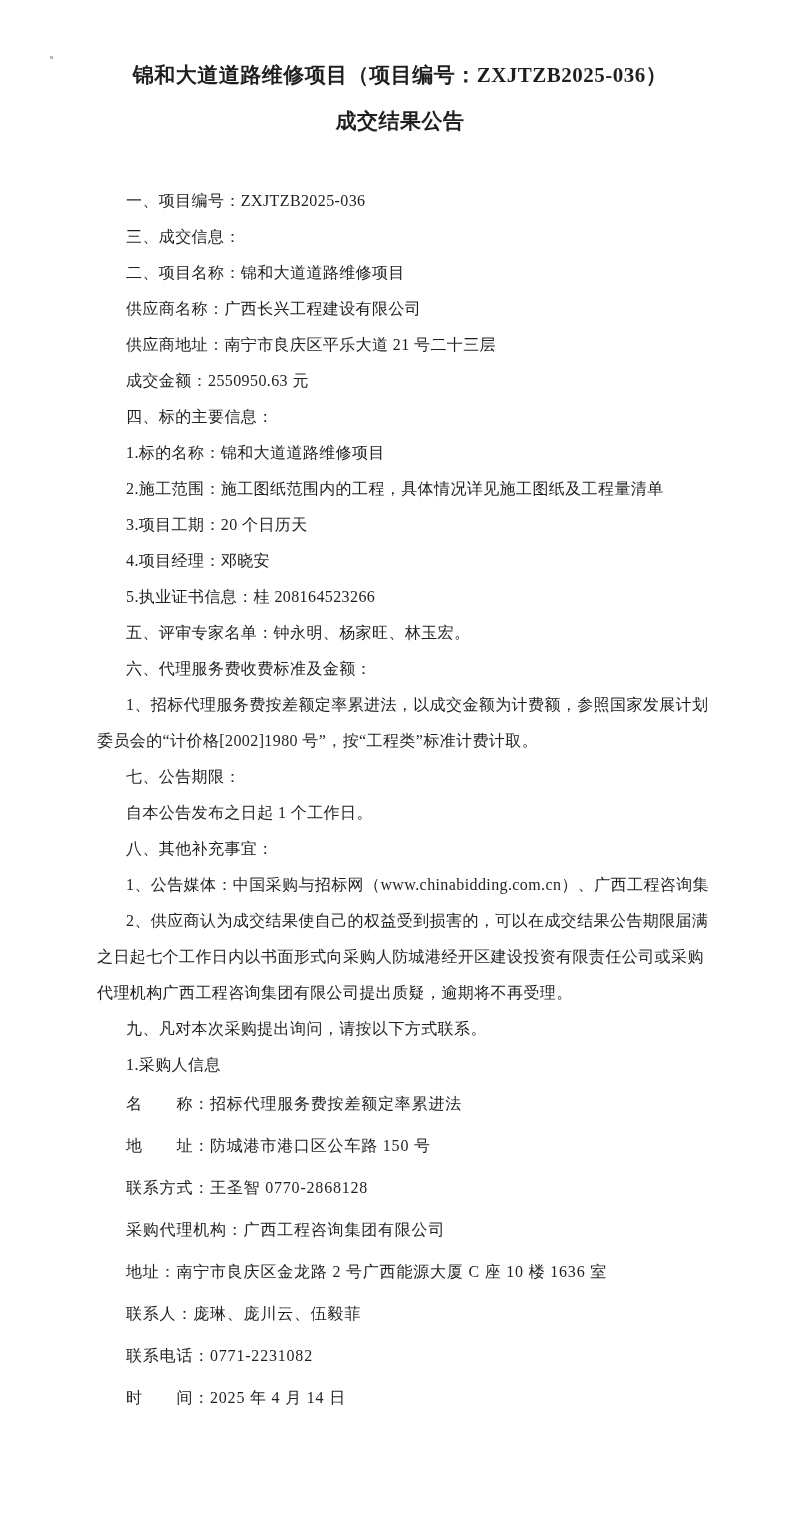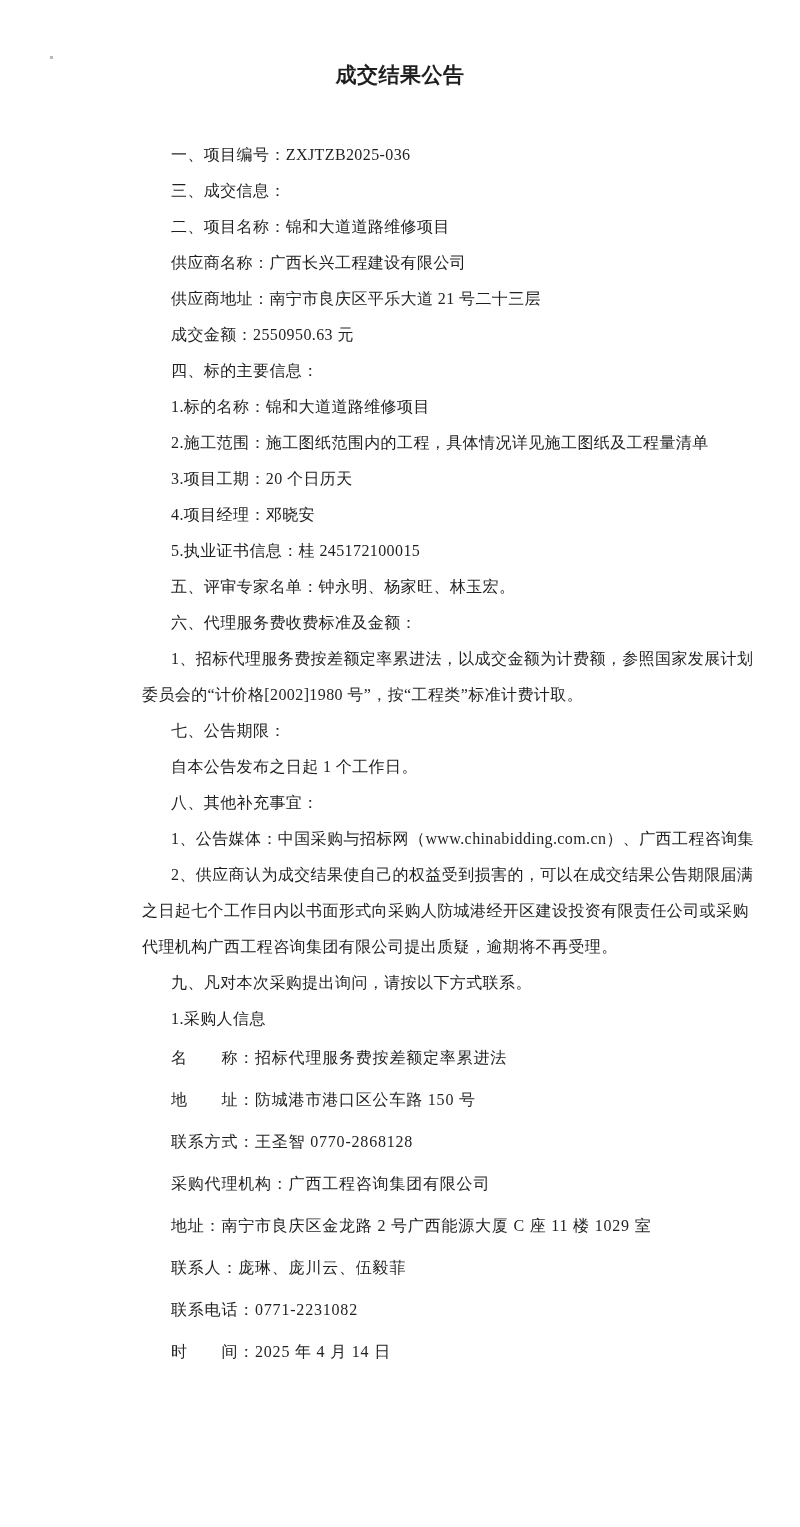--- a/index.html
+++ b/index.html
@@ -61,6 +61,7 @@
   <div class="stray-mark"></div>
 
   <div class="doc-title">
+    <div class="t-line">锦和大道道路维修项目（项目编号：ZXJTZB2025-036）</div>
     <div class="t-line">成交结果公告</div>
   </div>
 

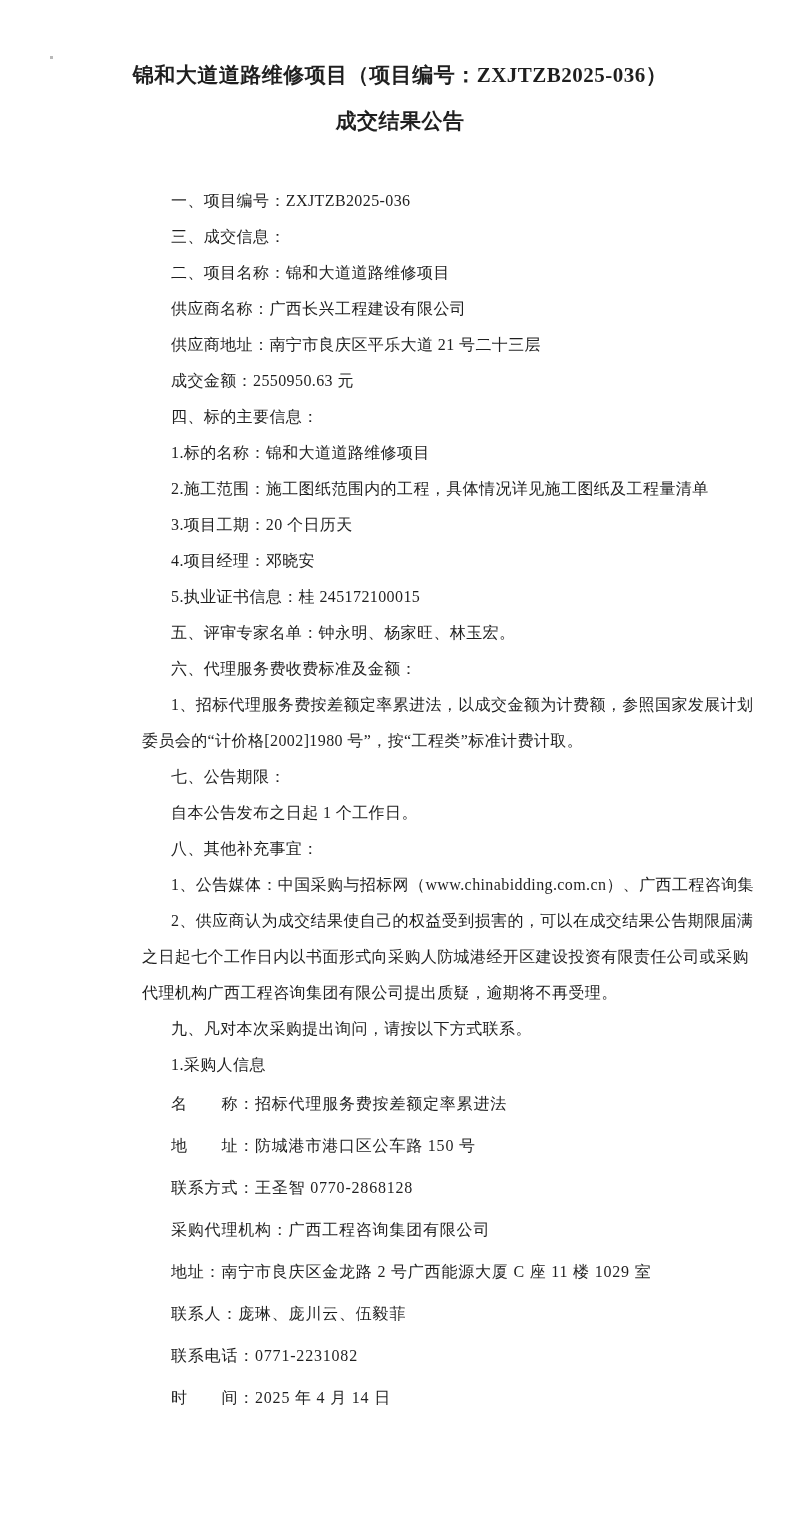--- a/index.html
+++ b/index.html
@@ -44,7 +44,6 @@
     line-height: 36px;
     white-space: nowrap;
     letter-spacing: 0.4px;
-    margin-left: 45px;
   }
   .line.indent {
     text-indent: 29px;

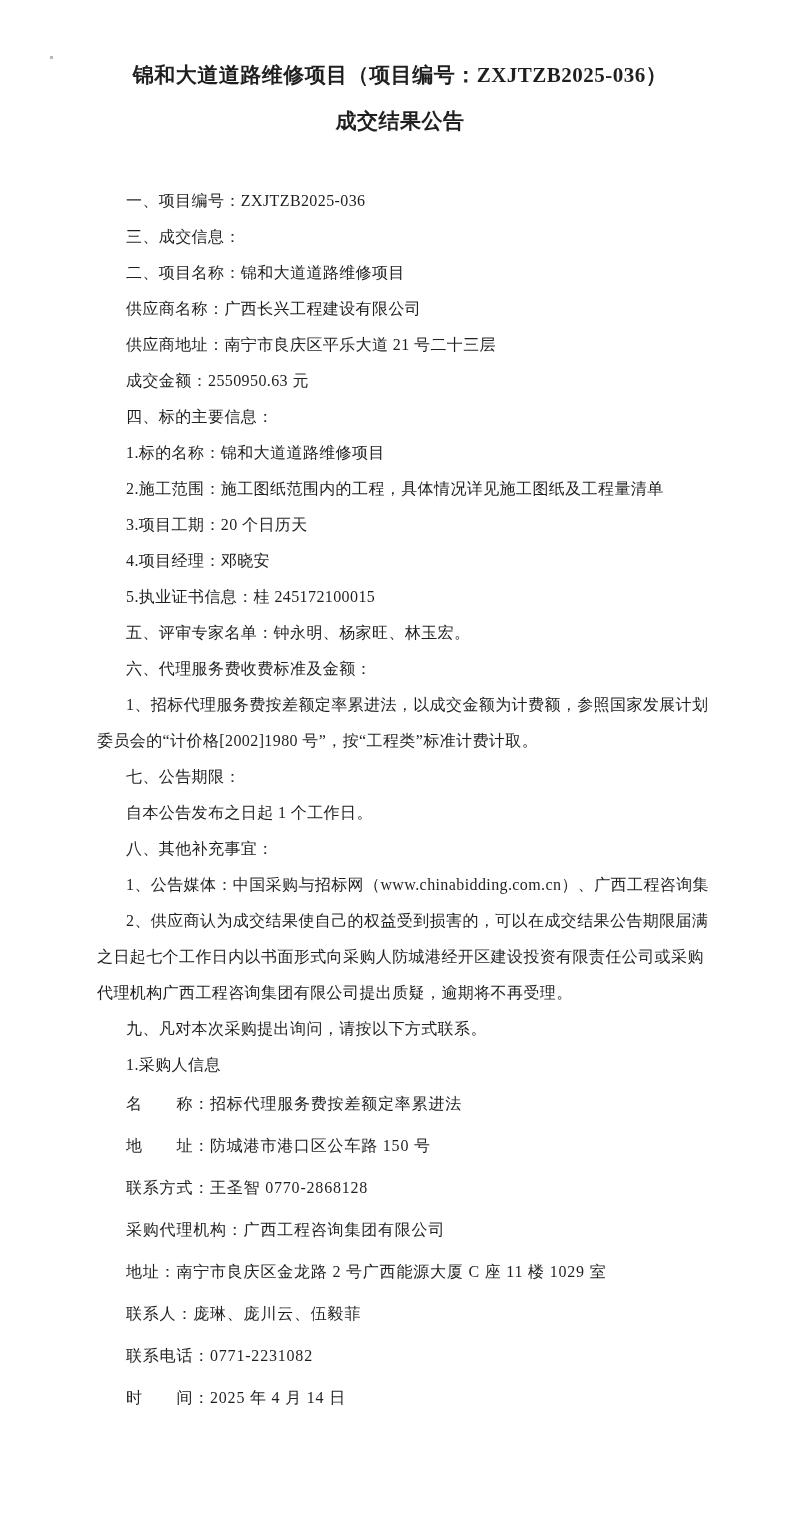--- a/index.html
+++ b/index.html
@@ -76,7 +76,7 @@
       <div class="line indent">2.施工范围：施工图纸范围内的工程，具体情况详见施工图纸及工程量清单</div>
       <div class="line indent">3.项目工期：20 个日历天</div>
       <div class="line indent">4.项目经理：邓晓安</div>
-      <div class="line indent">5.执业证书信息：桂 245172100015</div>
+      <div class="line indent">5.执业证书信息：桂 208164523266</div>
       <div class="line indent">五、评审专家名单：钟永明、杨家旺、林玉宏。</div>
       <div class="line indent">六、代理服务费收费标准及金额：</div>
       <div class="line indent">1、招标代理服务费按差额定率累进法，以成交金额为计费额，参照国家发展计划</div>

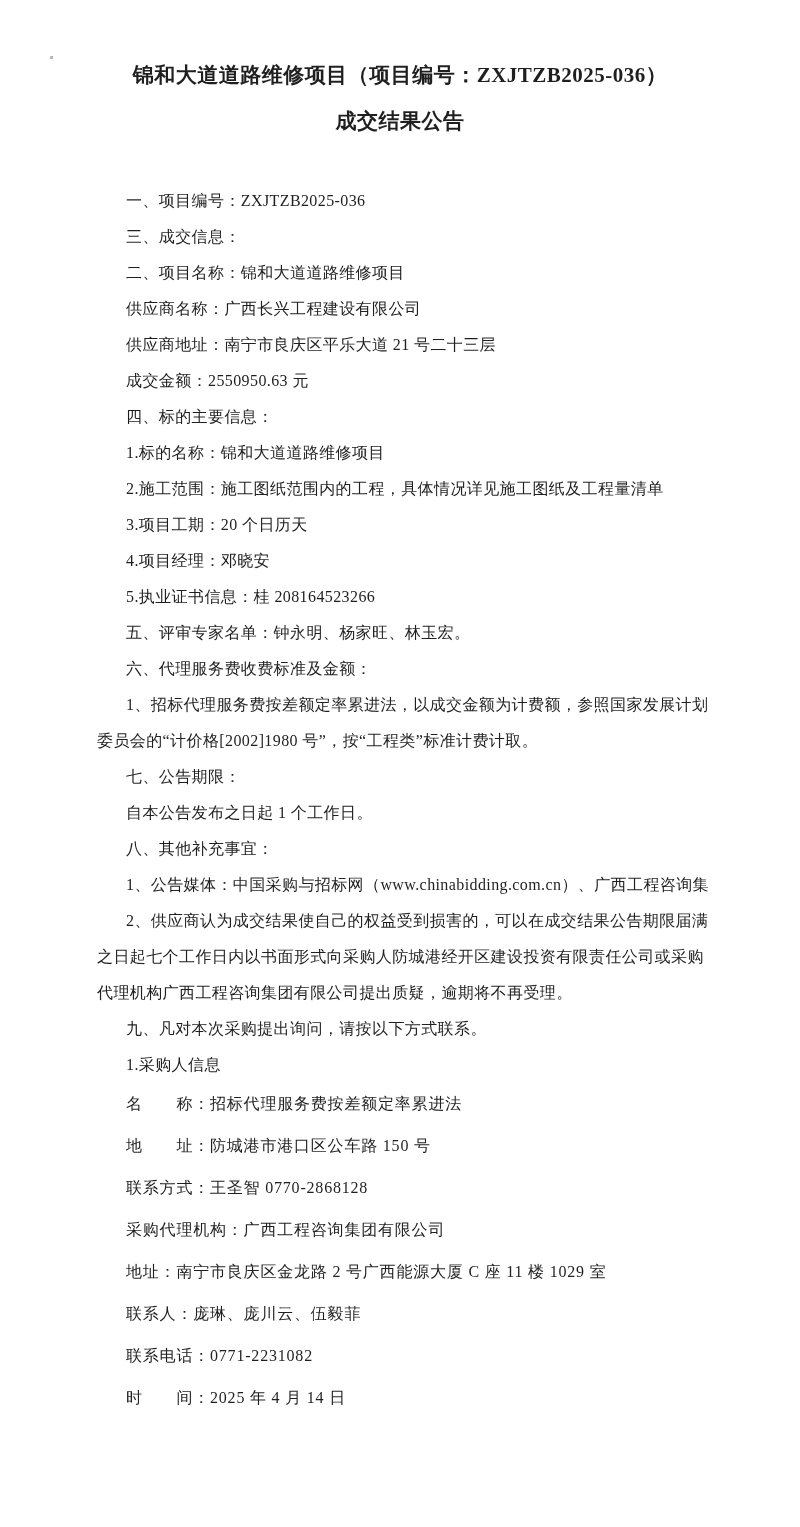--- a/index.html
+++ b/index.html
@@ -94,7 +94,7 @@
       <div class="line indent contact">地　　址：防城港市港口区公车路 150 号</div>
       <div class="line indent contact">联系方式：王圣智 0770-2868128</div>
       <div class="line indent contact">采购代理机构：广西工程咨询集团有限公司</div>
-      <div class="line indent contact">地址：南宁市良庆区金龙路 2 号广西能源大厦 C 座 11 楼 1029 室</div>
+      <div class="line indent contact">地址：南宁市良庆区金龙路 2 号广西能源大厦 C 座 10 楼 1636 室</div>
       <div class="line indent contact">联系人：庞琳、庞川云、伍毅菲</div>
       <div class="line indent contact">联系电话：0771-2231082</div>
       <div class="line indent contact">时　　间：2025 年 4 月 14 日</div>

